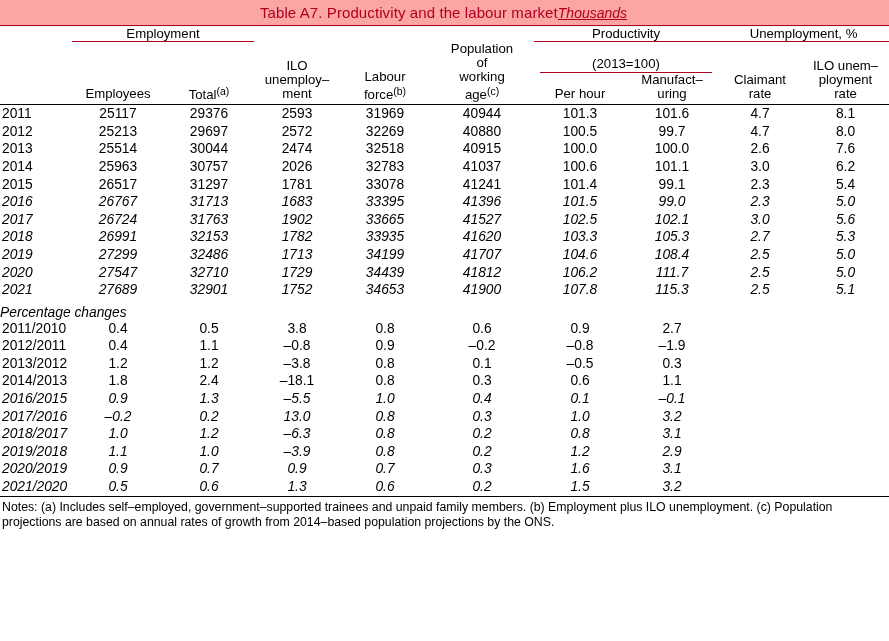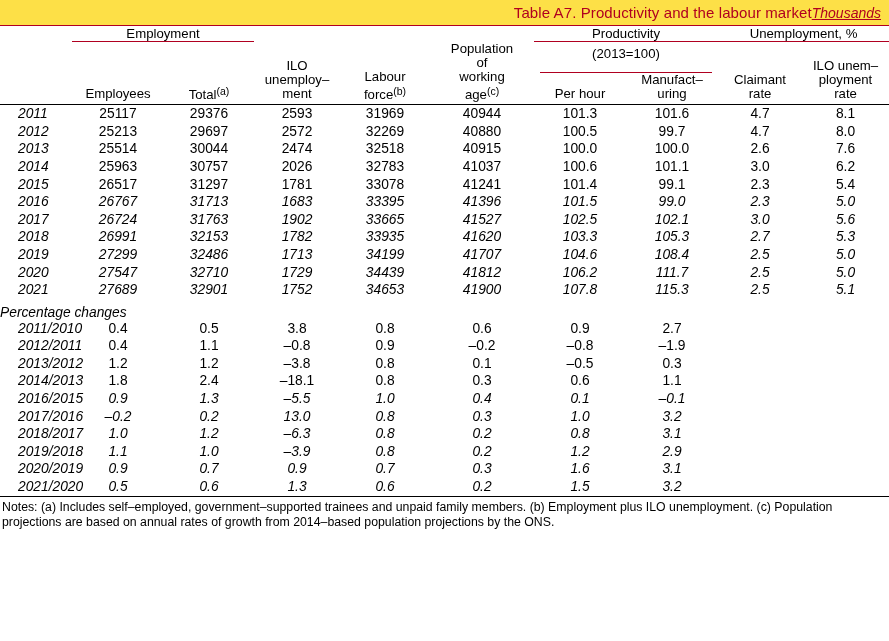--- a/index.html
+++ b/index.html
@@ -22,11 +22,11 @@
   }
   
   .title-bar {
-    background: #fde047;
+    background: #fca5a5;
     height: 26px;
     display: flex;
     align-items: center;
-    justify-content: flex-end;
+    justify-content: center;
     padding: 0 8px 0 6px;
     box-sizing: border-box;
     border-bottom: 1px solid #b00020;

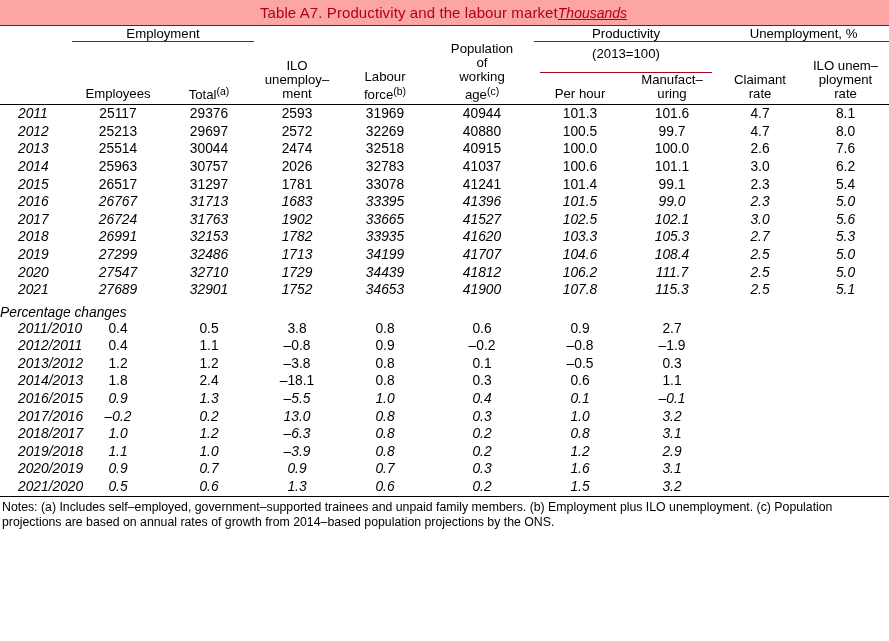--- a/index.html
+++ b/index.html
@@ -67,7 +67,7 @@
     text-align: center;
     font-size: 13.2px;
     font-family: "Liberation Sans", sans-serif;
-    padding-bottom: 11px;
+    padding-bottom: 1px;
   }
   .rule-under {
     border-bottom: 1px solid #b00020;

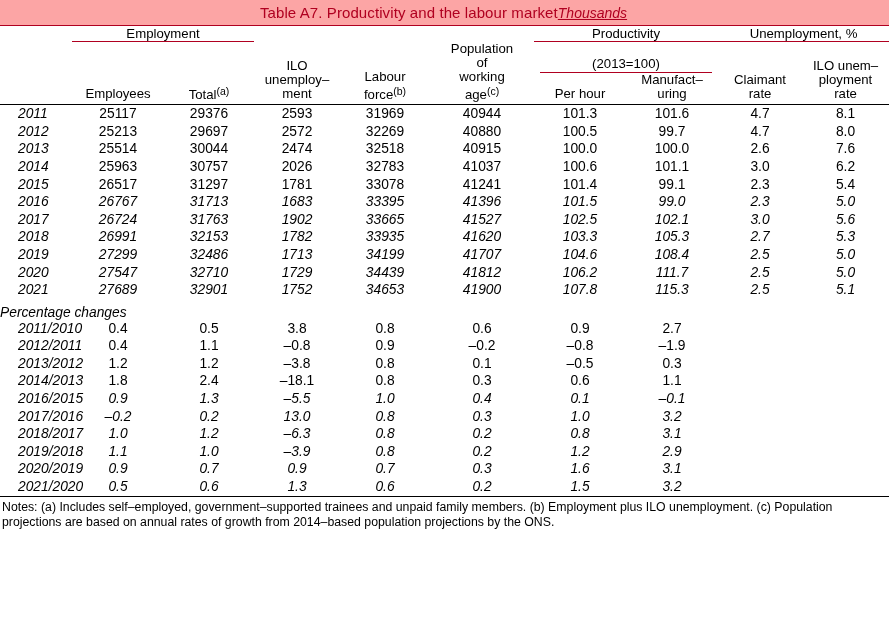--- a/index.html
+++ b/index.html
@@ -84,8 +84,7 @@
   }
   .data-row td.year {
     text-align: left;
-    padding-left: 18px;
-    font-style: italic;
+    padding-left: 2px;
   }
   .italic-row td {
     font-style: italic;

